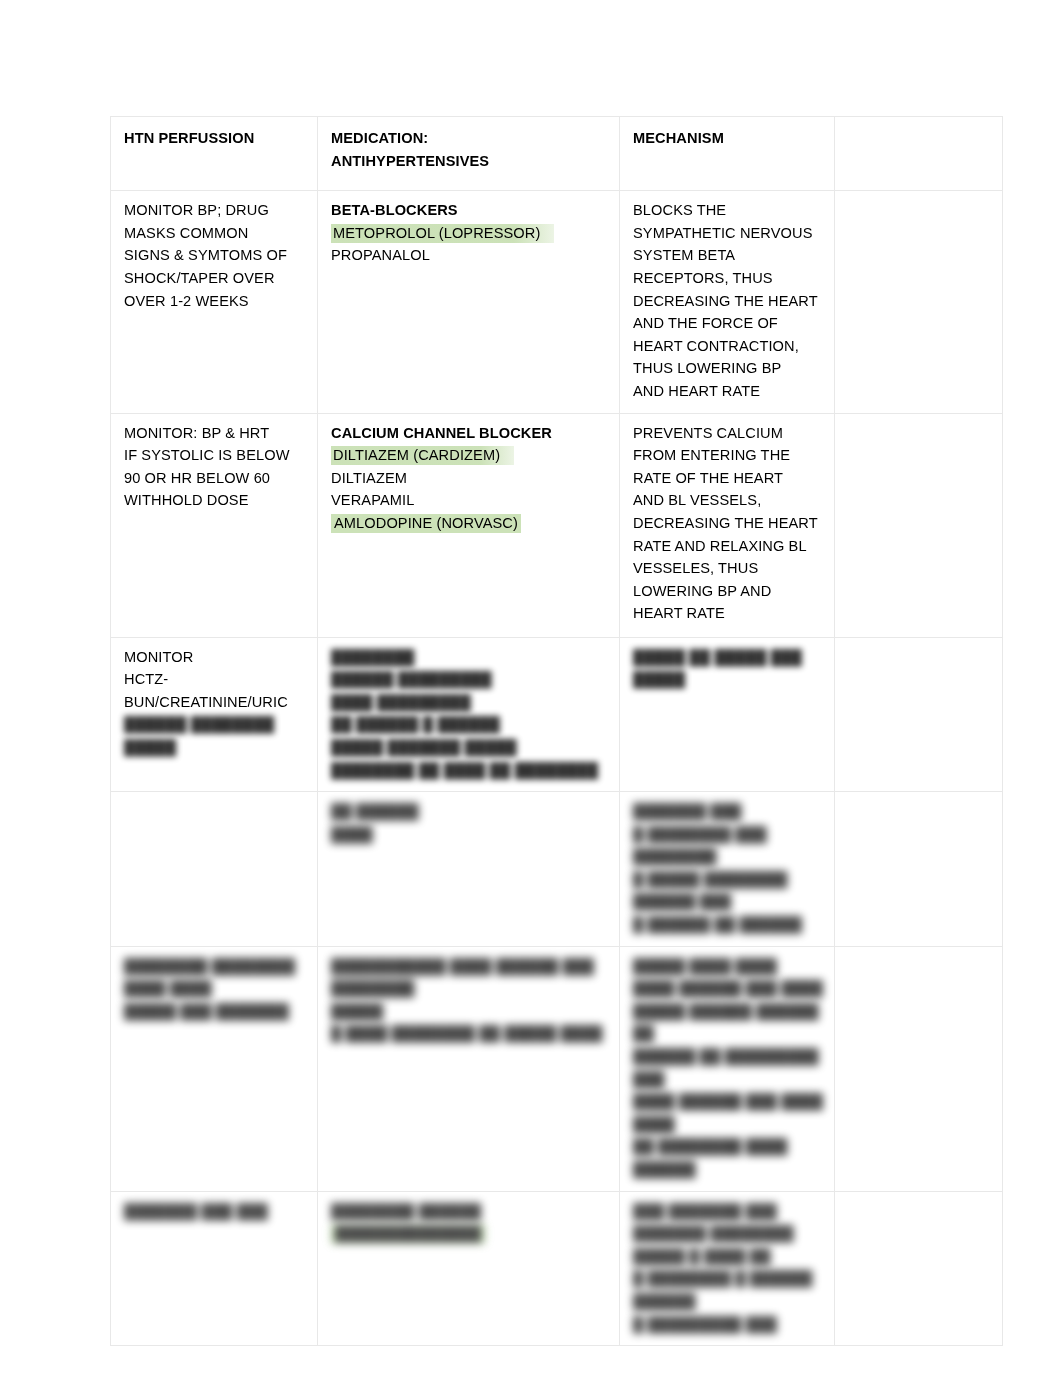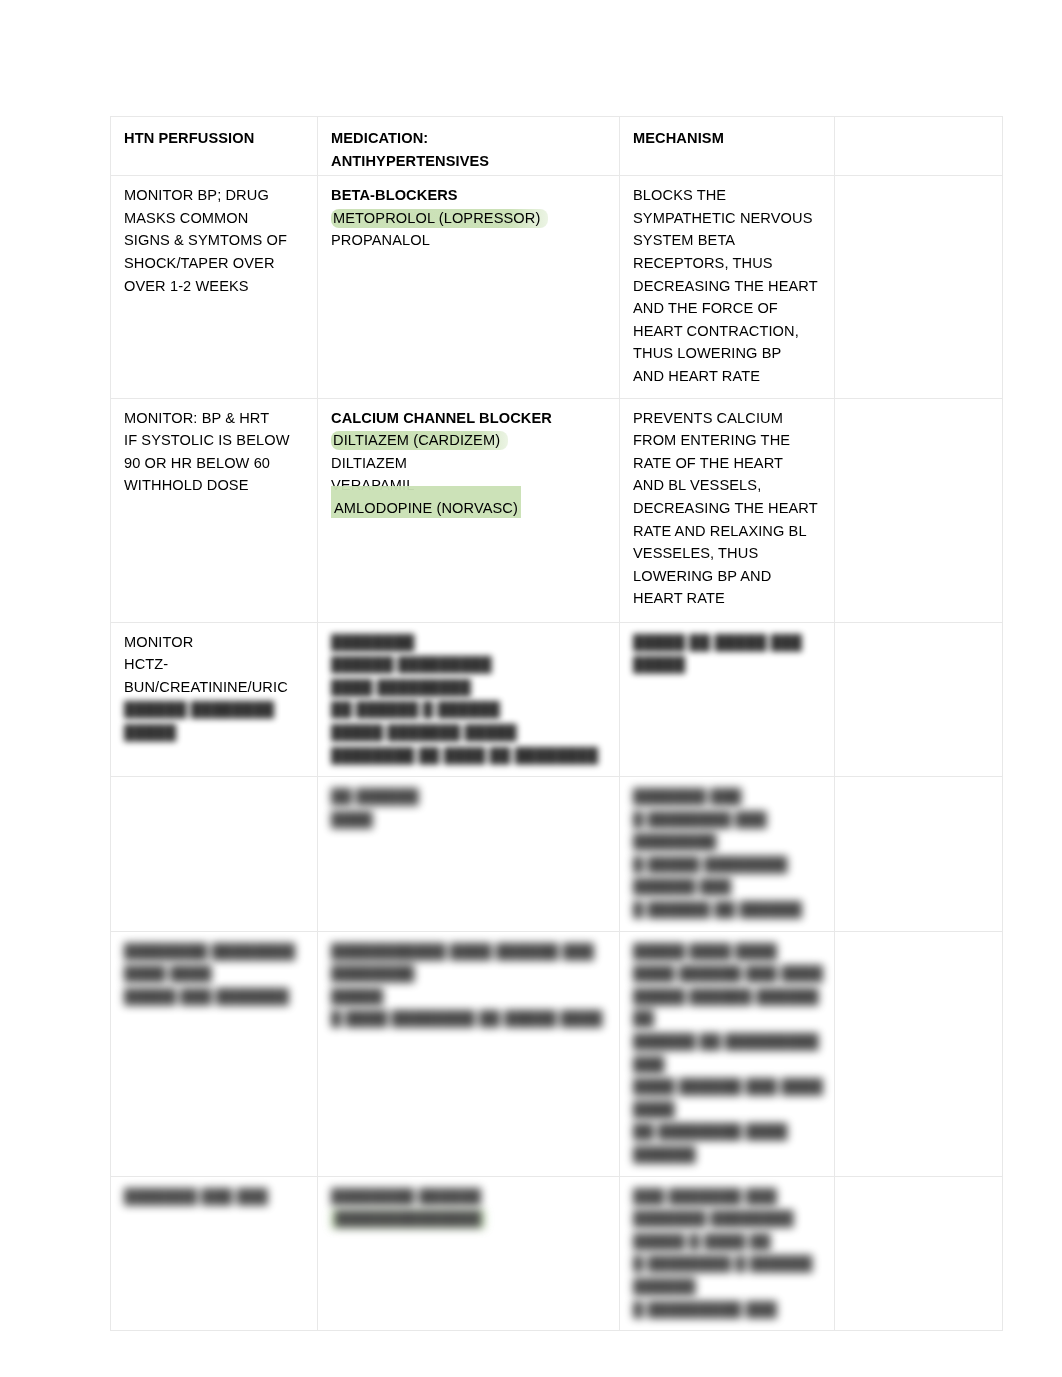--- a/index.html
+++ b/index.html
@@ -76,7 +76,7 @@
     padding: 1px 4px 3px 4px;
   }
 
-  .r-head td { padding-top: 10px; padding-bottom: 3px; }
+  .r-head td { padding-top: 10px; padding-bottom: 18px; }
 
   .tall-a { height: 208px; }
   .tall-b { height: 224px; margin-top: 45px; }

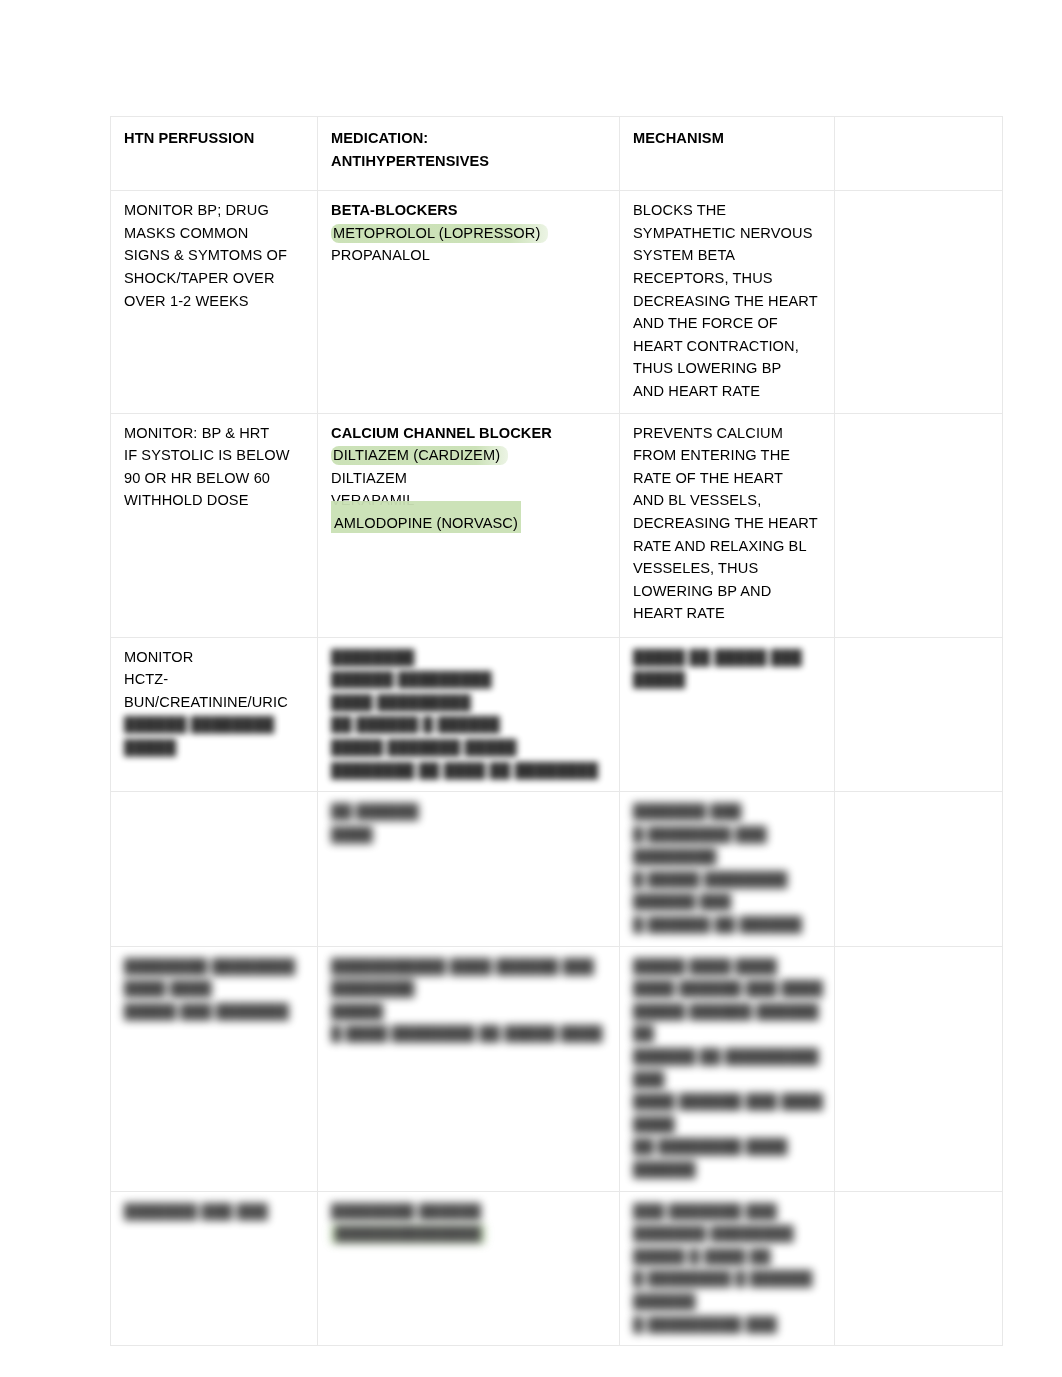--- a/index.html
+++ b/index.html
@@ -56,8 +56,7 @@
                 rgba(201,224,180,0.35) 100%);
     box-decoration-break: clone;
     -webkit-box-decoration-break: clone;
-    padding: 1px 8px 2px 2px;
-    border-radius: 8px;
+    padding: 1px 14px 2px 2px;
   }
   .hl-solid {
     background: rgba(201,224,180,0.95);

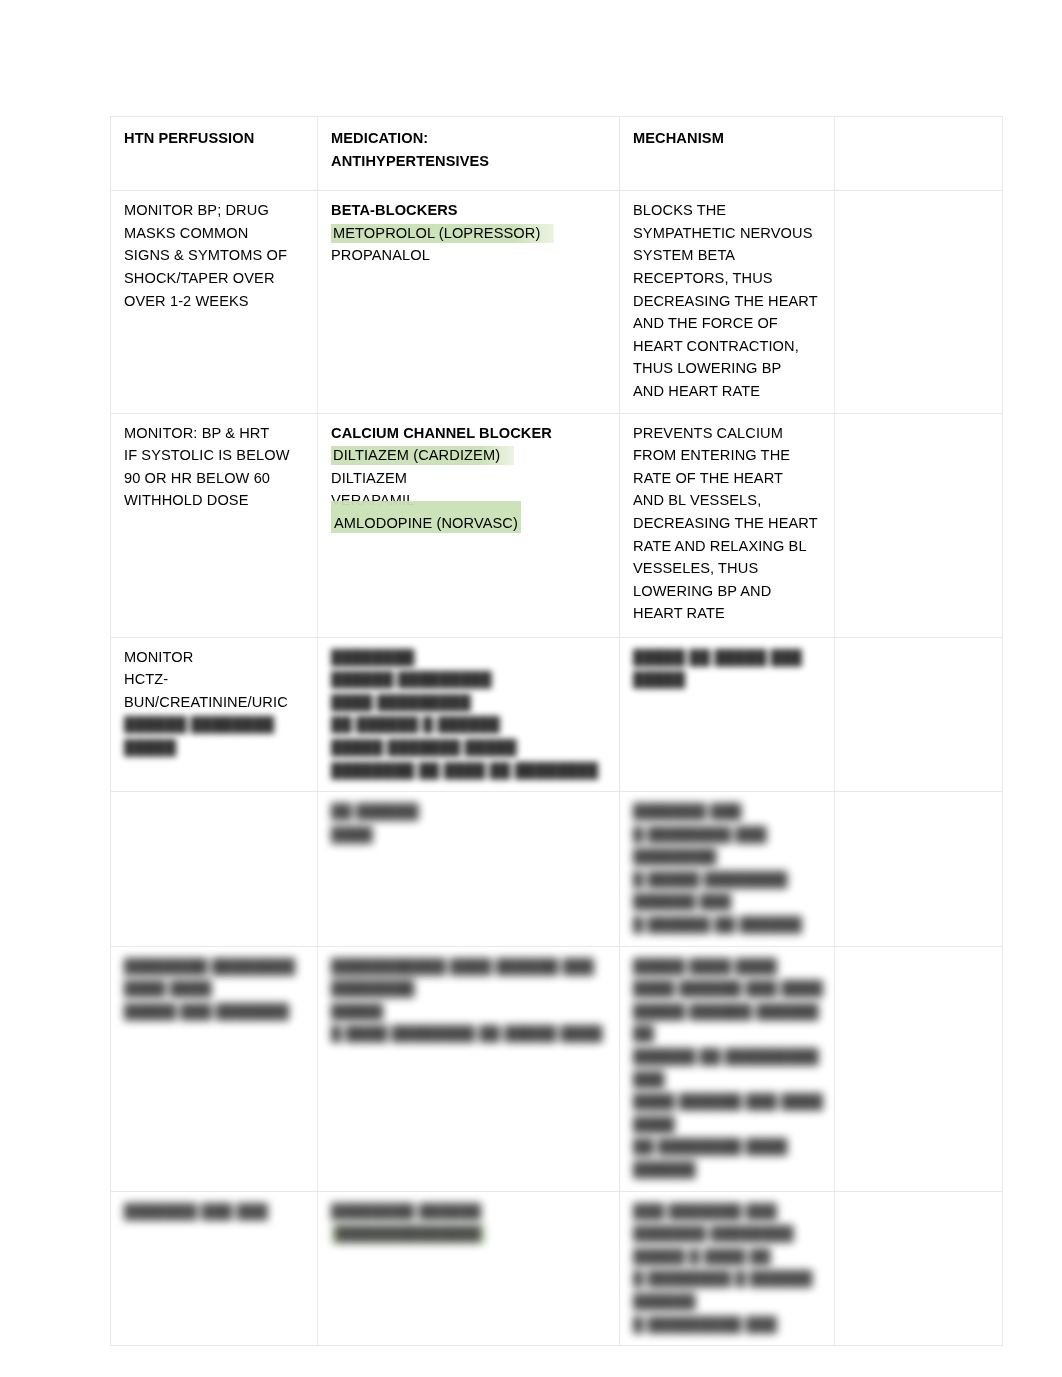--- a/index.html
+++ b/index.html
@@ -62,7 +62,7 @@
     background: rgba(201,224,180,0.95);
     box-decoration-break: clone;
     -webkit-box-decoration-break: clone;
-    padding: 14px 3px 2px 3px;
+    padding: 1px 3px 2px 3px;
   }
 
   .line { display: block; white-space: pre-wrap; }

